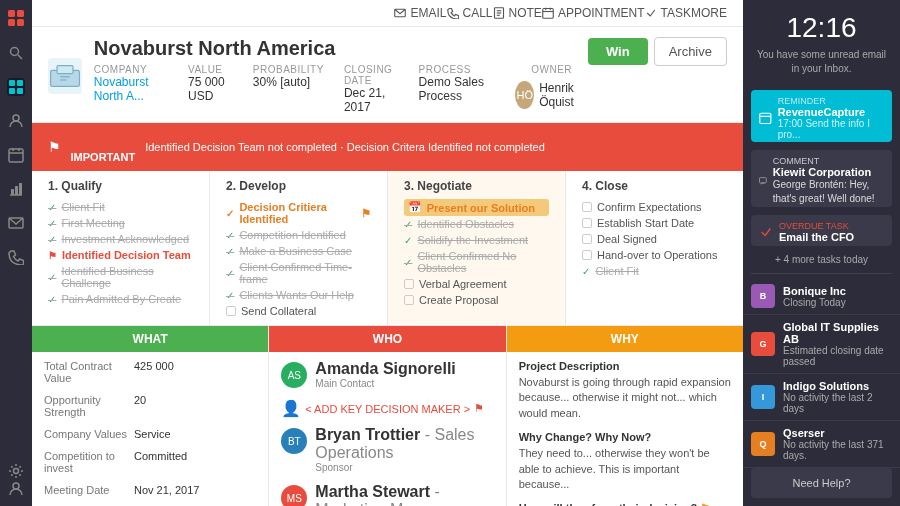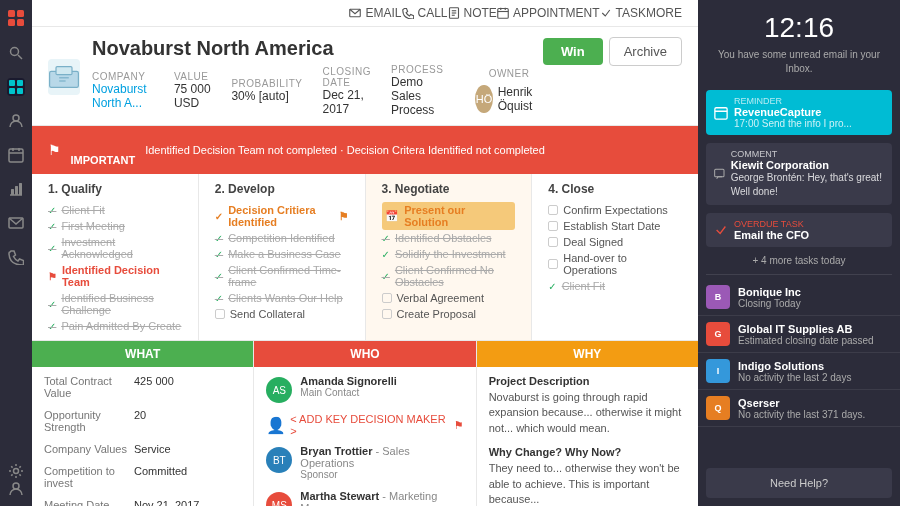--- a/index.html
+++ b/index.html
@@ -159,7 +159,7 @@
 
     
     .right-sidebar {
-      width: 202px;
+      width: 157px;
       background: #2c2c3a;
       color: #fff;
       display: flex;

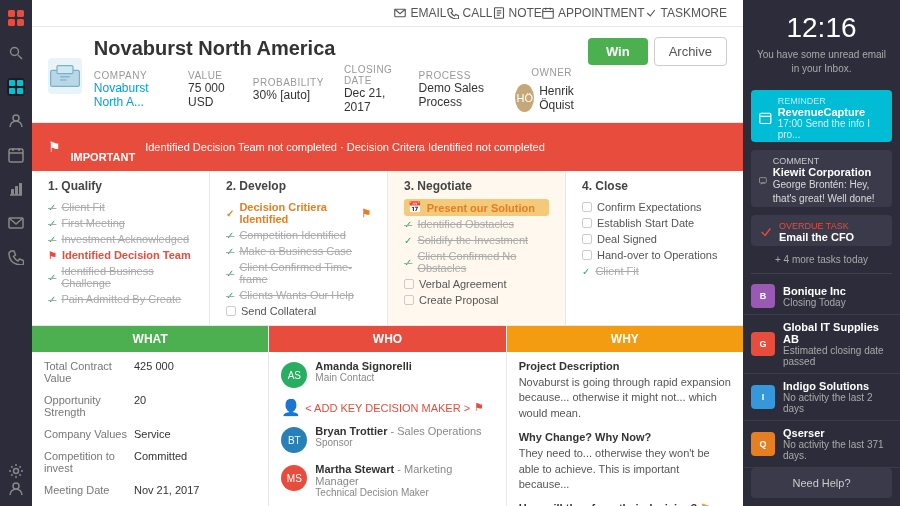--- a/index.html
+++ b/index.html
@@ -61,7 +61,7 @@
     .deal-header-left { display: flex; align-items: center; gap: 12px; }
     .deal-icon { width: 44px; height: 36px; background: #e8f4f8; border-radius: 4px; display: flex; align-items: center; justify-content: center; color: #5b9fbf; font-size: 18px; }
     .deal-title { font-size: 20px; font-weight: 600; color: #333; }
-    .deal-meta { display: flex; gap: 20px; margin-top: 4px; align-items: center; }
+    .deal-meta { display: flex; gap: 20px; margin-top: 4px; }
     .meta-item { display: flex; flex-direction: column; }
     .meta-label { font-size: 10px; color: #999; text-transform: uppercase; letter-spacing: 0.5px; }
     .meta-value { font-size: 12px; color: #333; font-weight: 500; }

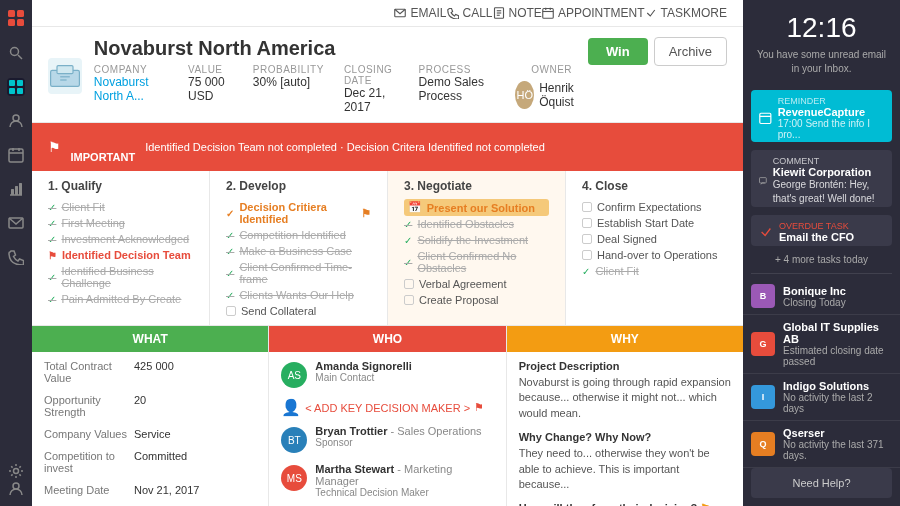--- a/index.html
+++ b/index.html
@@ -148,7 +148,7 @@
     .avatar-blue { background: #2980b9; }
     .avatar-red { background: #e74c3c; }
     .contact-info { flex: 1; }
-    .contact-name { font-weight: 600; font-size: 11px; color: #333; }
+    .contact-name { font-weight: 600; font-size: 16px; color: #333; }
     .contact-role { font-size: 10px; color: #888; }
     .contact-sub { font-size: 10px; color: #888; }
     .add-decision-maker { color: #e74c3c; font-size: 11px; cursor: pointer; display: flex; align-items: center; gap: 4px; margin-bottom: 8px; }

